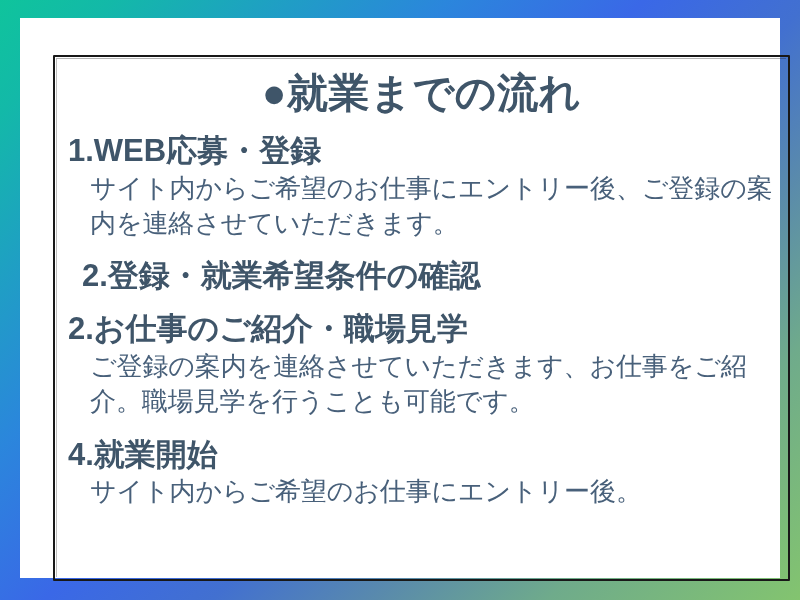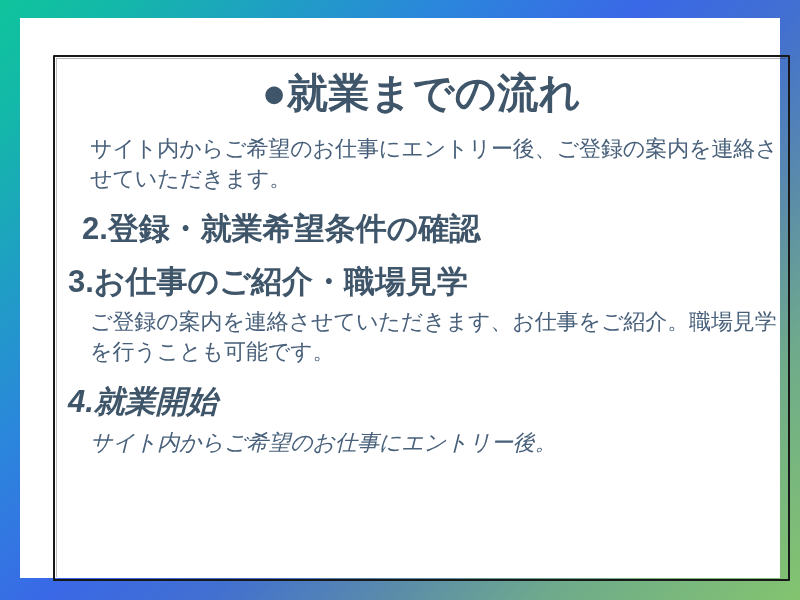--- a/index.html
+++ b/index.html
@@ -140,6 +140,7 @@
       <div id="title">●就業までの流れ</div>
 
       <div class="step step-1">
+        <div class="step-head">1.WEB応募・登録</div>
         <div class="step-body">サイト内からご希望のお仕事にエントリー後、ご登録の案内を連絡させていただきます。</div>
       </div>
 

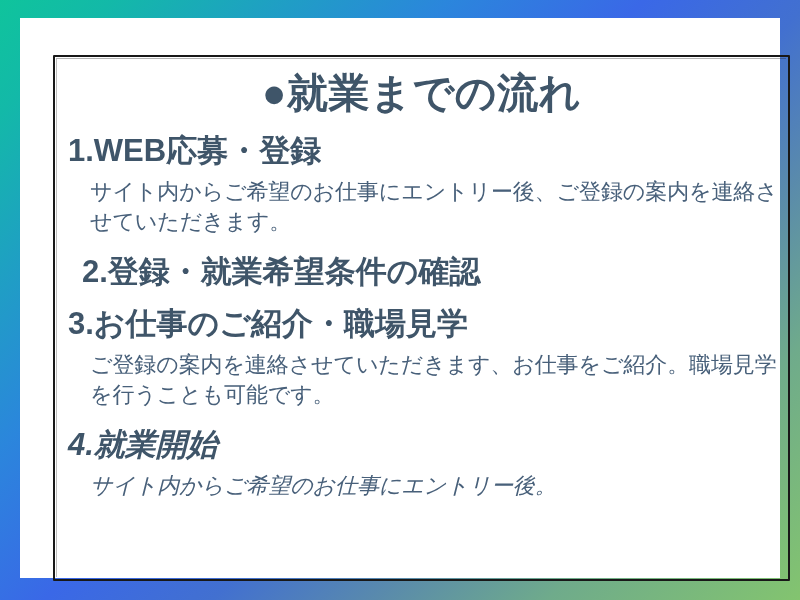--- a/index.html
+++ b/index.html
@@ -116,11 +116,11 @@
   }
 
   .step-body {
-    font-size: 22px;
+    font-size: 26px;
     font-weight: normal;
     line-height: 1.36;
     color: #48607a;
-    margin-top: 8px;
+    margin-top: 2px;
     padding-left: 22px;
     text-indent: 0;
     letter-spacing: -0.1px;

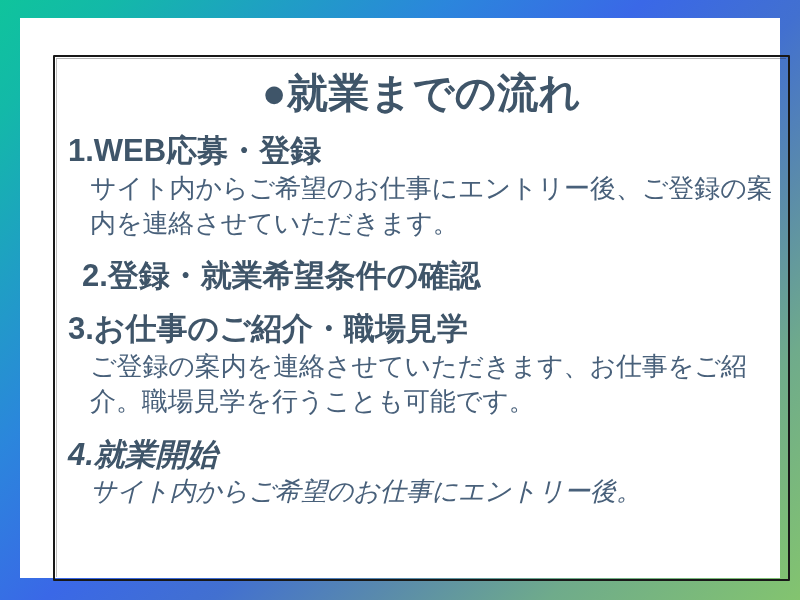--- a/index.html
+++ b/index.html
@@ -149,7 +149,7 @@
       </div>
 
       <div class="step step-3">
-        <div class="step-head">3.お仕事のご紹介・職場見学</div>
+        <div class="step-head">2.お仕事のご紹介・職場見学</div>
         <div class="step-body">ご登録の案内を連絡させていただきます、お仕事をご紹介。職場見学を行うことも可能です。</div>
       </div>
 

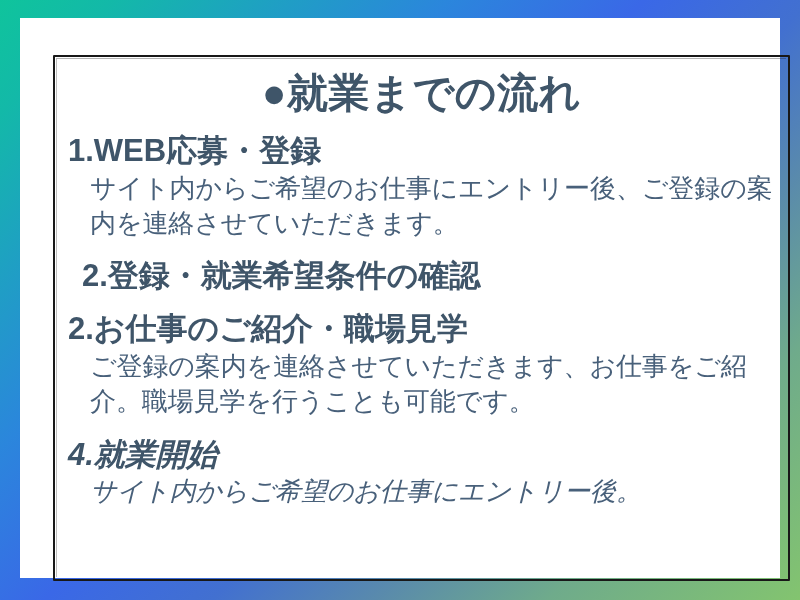--- a/index.html
+++ b/index.html
@@ -104,7 +104,7 @@
   .step-1 { margin-top: 20px; }
   .step-2 { margin-top: 18px; padding-left: 26px; }
   .step-3 { margin-top: 18px; }
-  .step-4 { margin-top: 18px; font-style: italic; }
+  .step-4 { margin-top: 18px; }
 
   .step-head {
     font-size: 31px;

